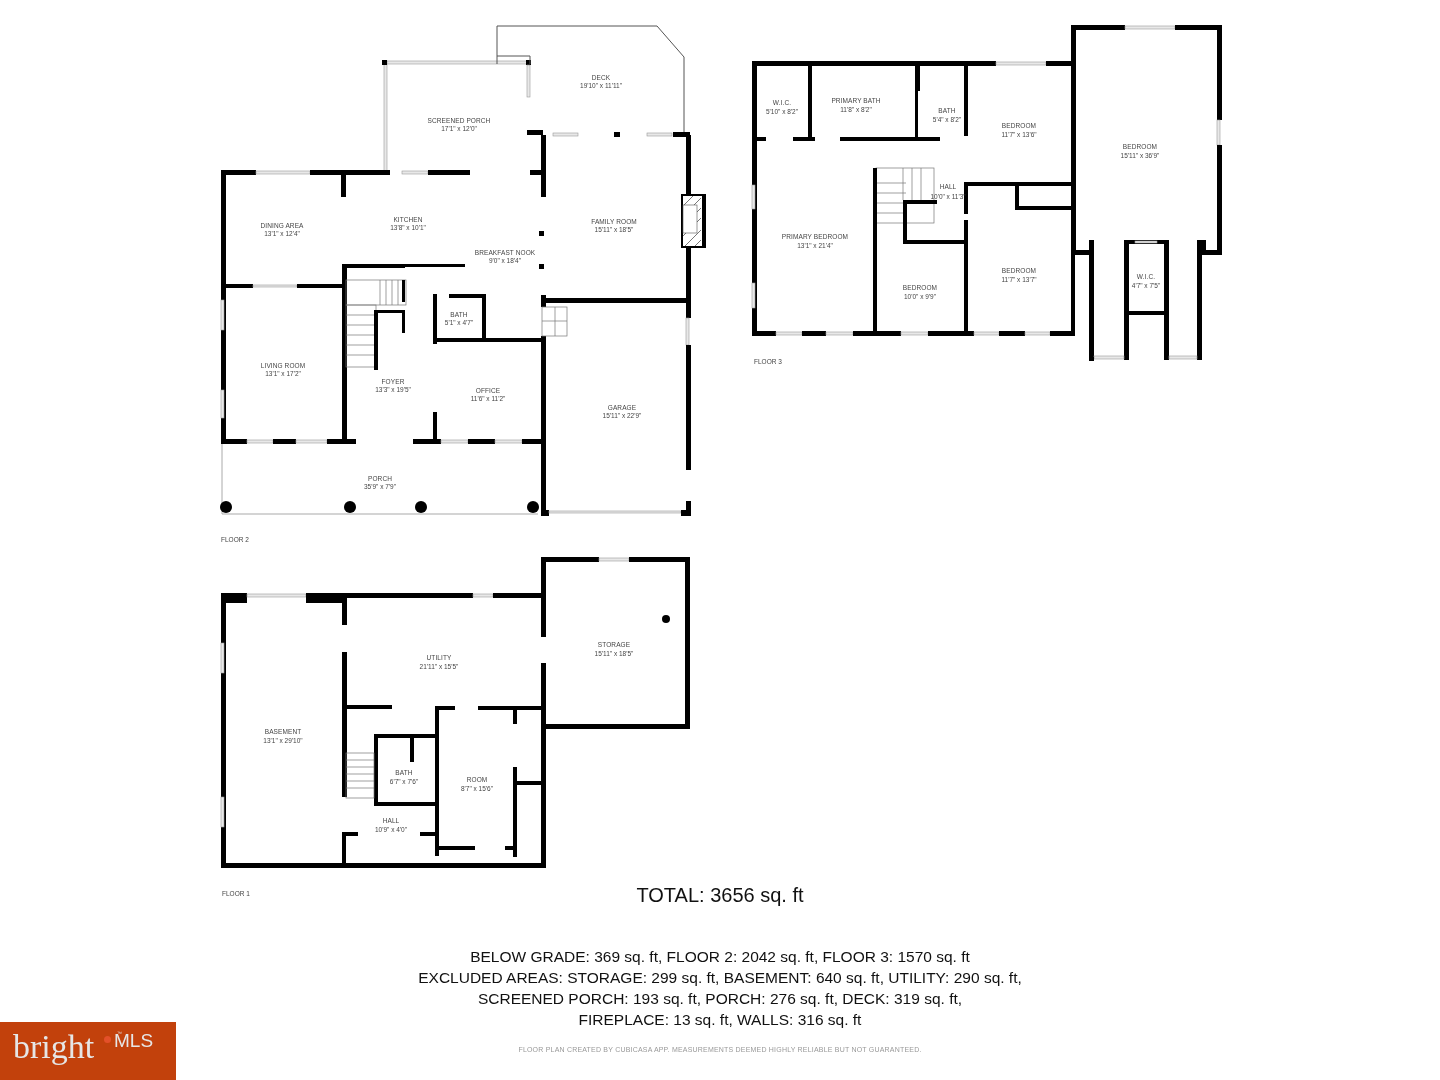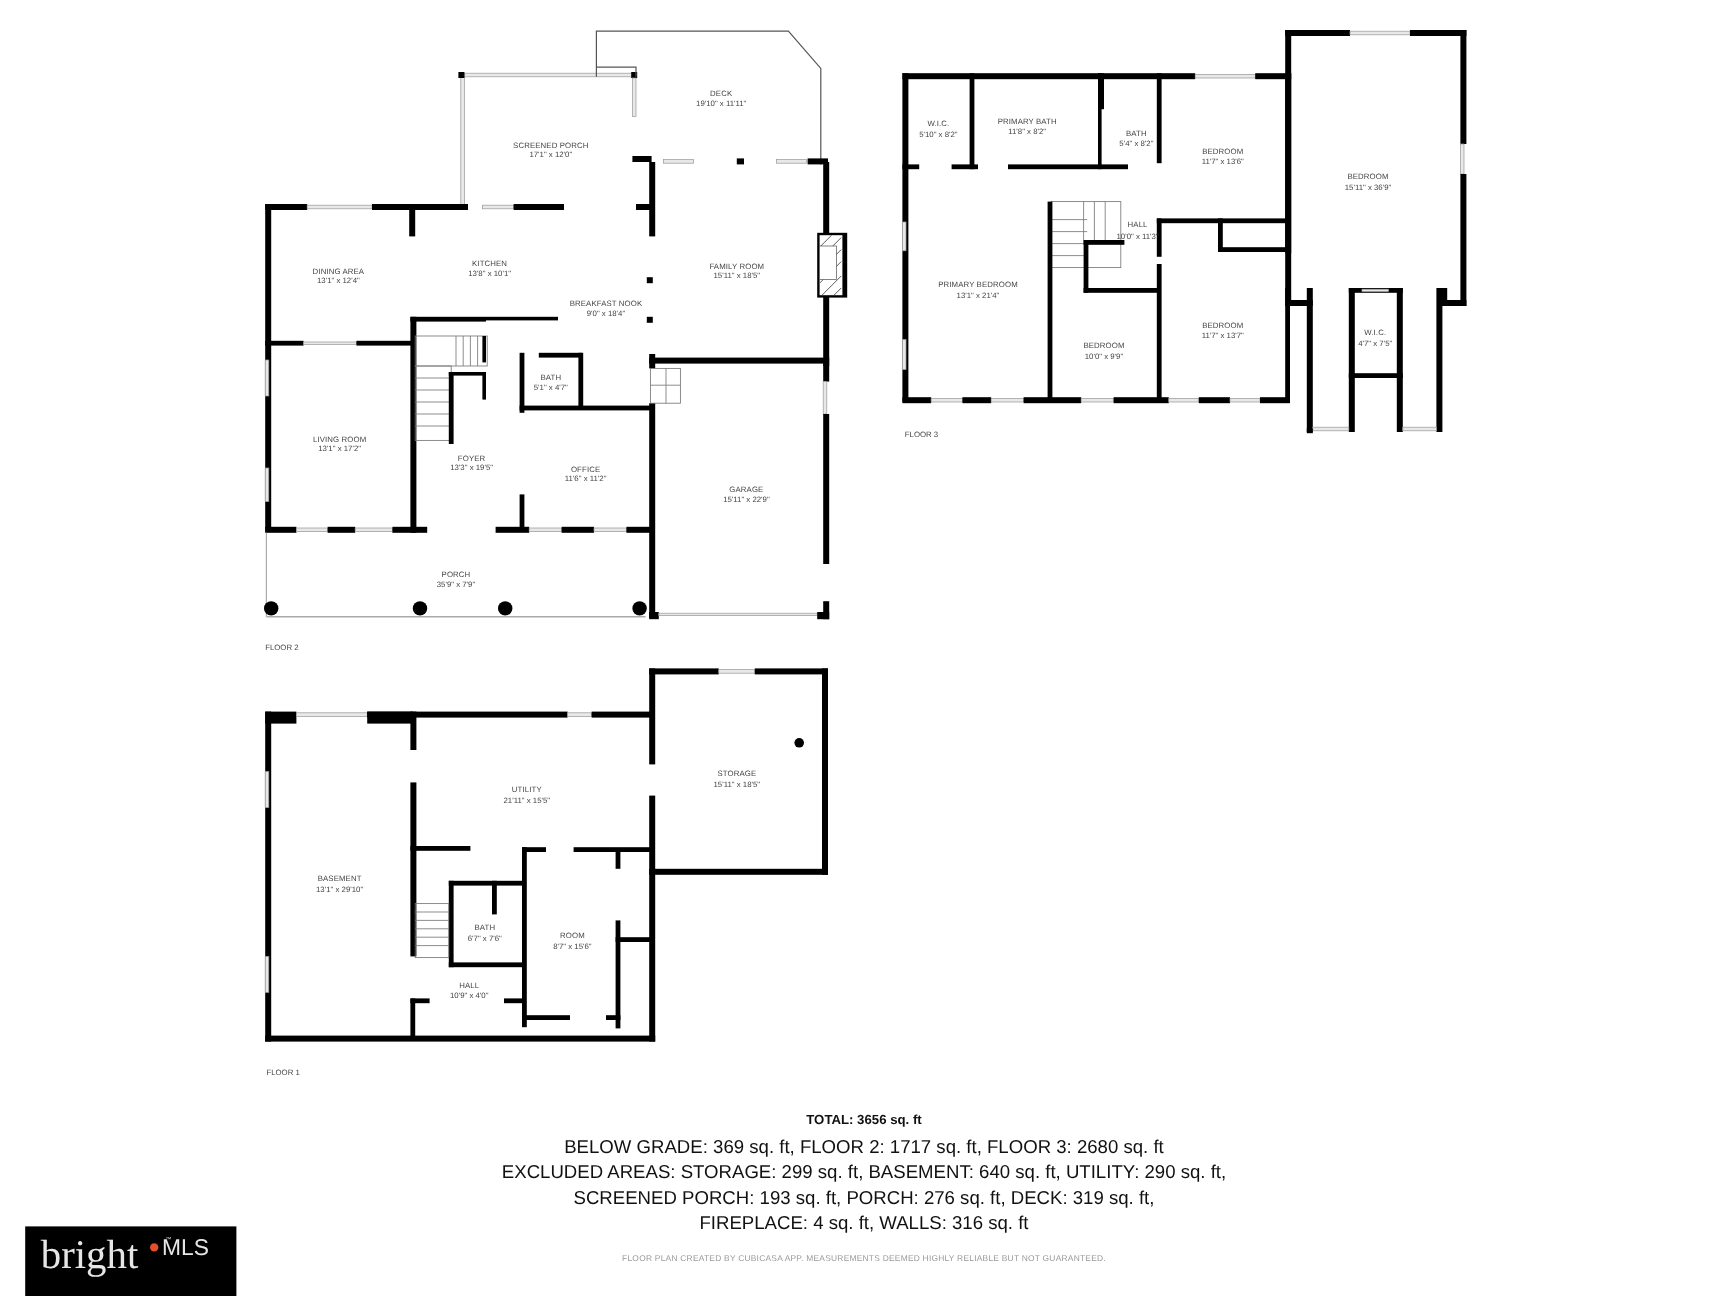--- a/index.html
+++ b/index.html
@@ -13,7 +13,7 @@
   .thin { fill:none; stroke:#555; stroke-width:1; }
   .stair { fill:none; stroke:#777; stroke-width:0.7; }
   .summary { position:absolute; left:0; width:1440px; text-align:center; font-family:"Liberation Sans", sans-serif; color:#111; }
-  .summary .total { top:928px; position:absolute; width:100%; font-size:11px; font-weight:bold; }
+  .summary .total { top:884px; position:absolute; width:100%; font-size:20px; font-weight:normal; }
   .summary .line { position:absolute; width:100%; font-size:15.5px; }
   .disclaimer { position:absolute; top:1046px; left:0; width:1440px; text-align:center; font-size:7px; color:#999; letter-spacing:0.2px; }
   .logo { position:absolute; left:0; top:1022px; width:176px; height:58px; background:#000000;margin-left:21px; }

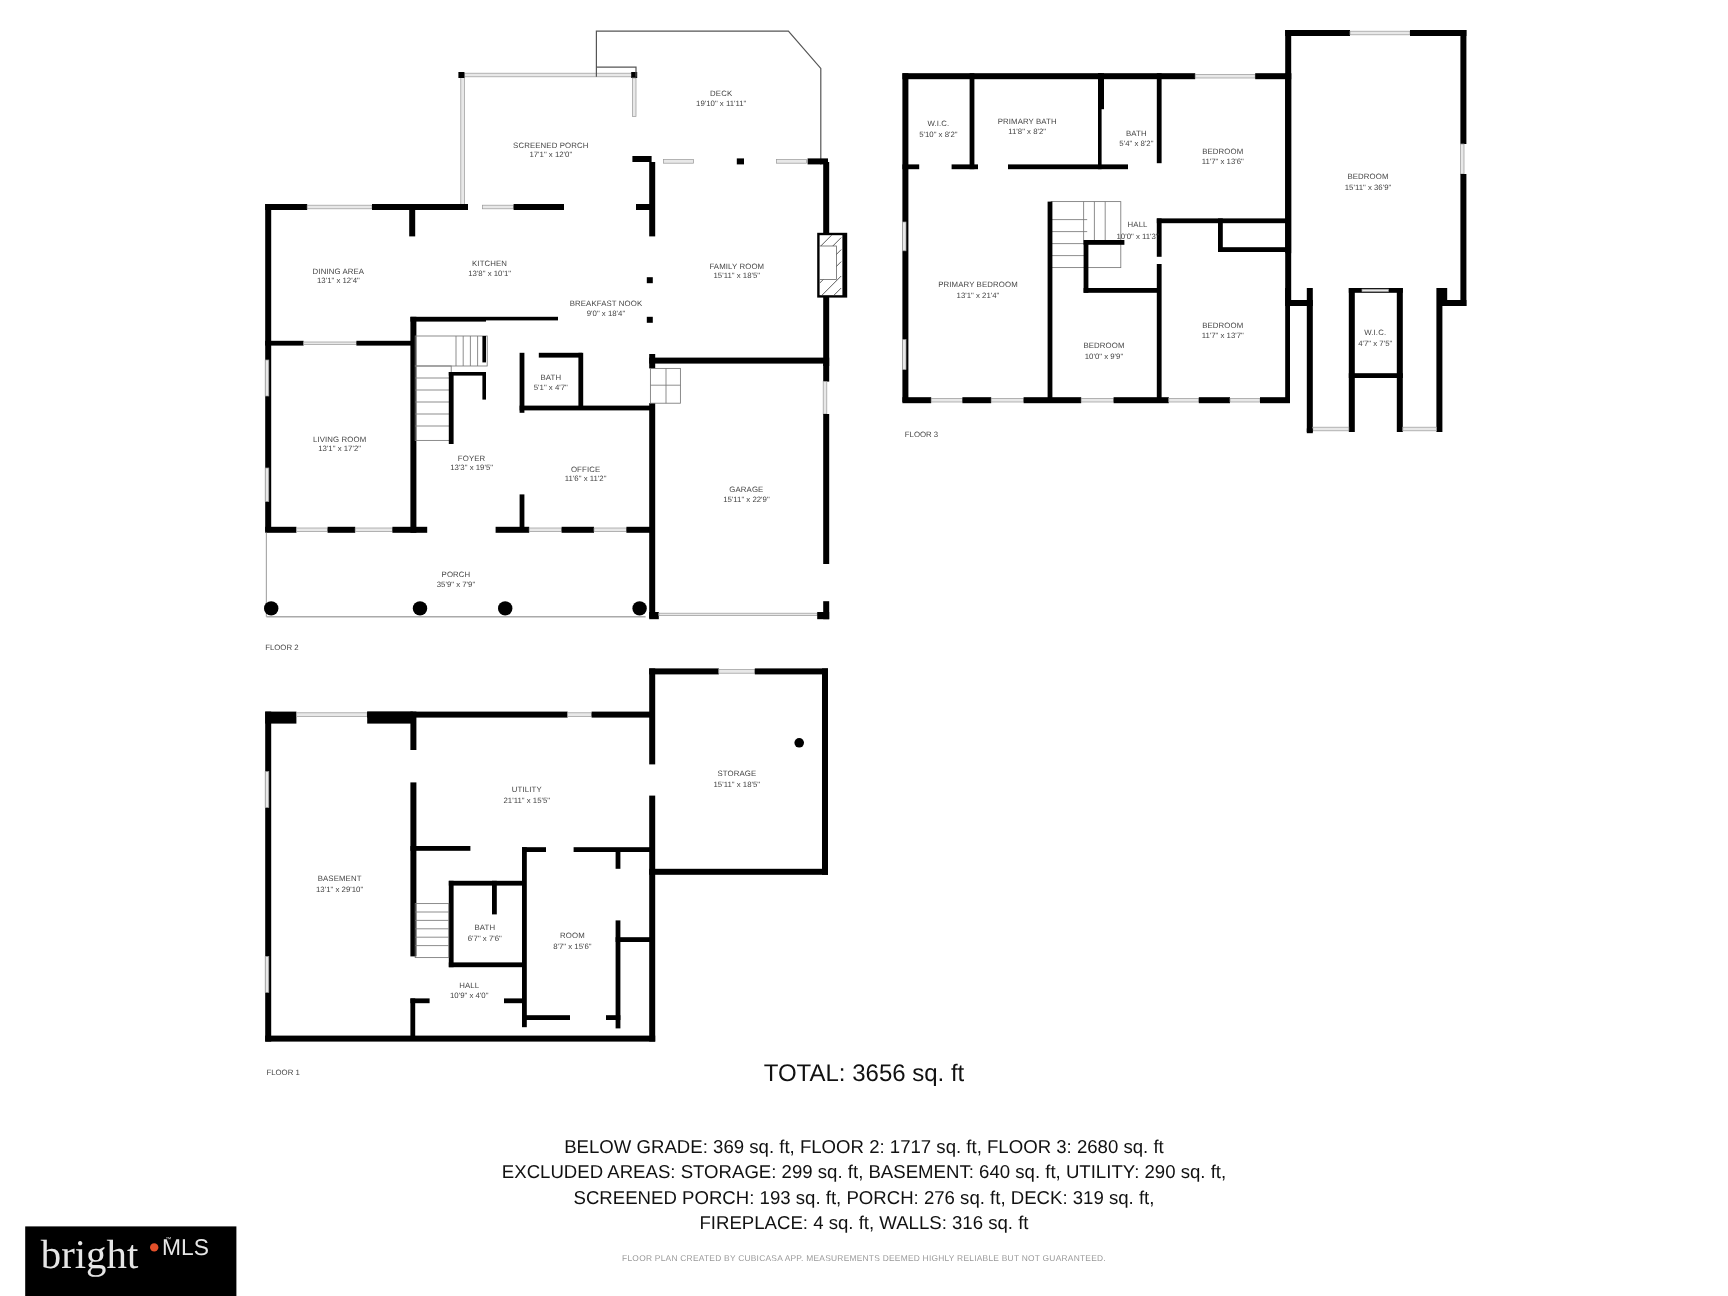--- a/index.html
+++ b/index.html
@@ -333,7 +333,7 @@
 
 <div class="summary">
   <div class="total">TOTAL: 3656 sq. ft</div>
-  <div class="line" style="top:948px">BELOW GRADE: 369 sq. ft, FLOOR 2: 1717 sq. ft, FLOOR 3: 2680 sq. ft</div>
+  <div class="line" style="top:948px">BELOW GRADE: 369 sq. ft, FLOOR 2: 2042 sq. ft, FLOOR 3: 1570 sq. ft</div>
   <div class="line" style="top:969px">EXCLUDED AREAS: STORAGE: 299 sq. ft, BASEMENT: 640 sq. ft, UTILITY: 290 sq. ft,</div>
   <div class="line" style="top:990px">SCREENED PORCH: 193 sq. ft, PORCH: 276 sq. ft, DECK: 319 sq. ft,</div>
   <div class="line" style="top:1011px">FIREPLACE: 4 sq. ft, WALLS: 316 sq. ft</div>

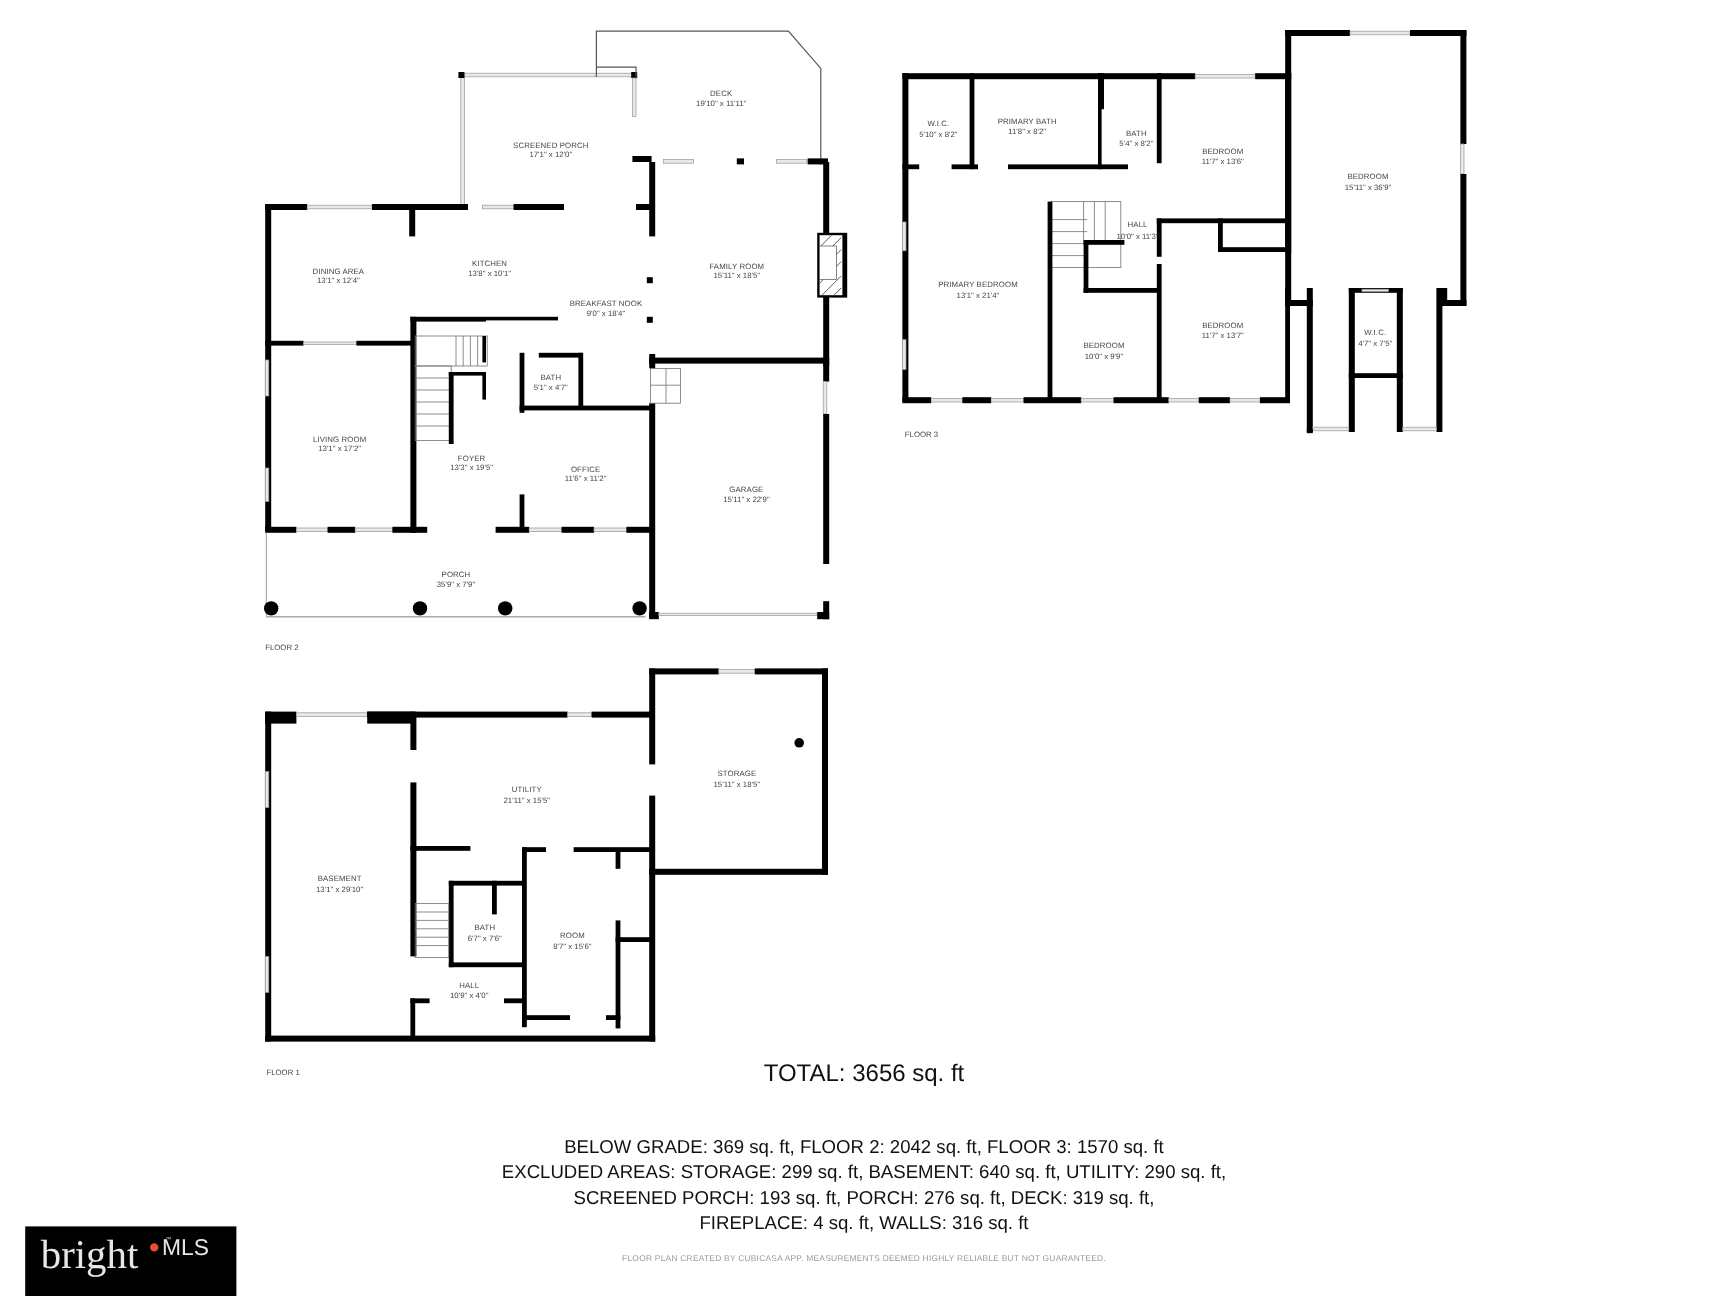--- a/index.html
+++ b/index.html
@@ -336,7 +336,7 @@
   <div class="line" style="top:948px">BELOW GRADE: 369 sq. ft, FLOOR 2: 2042 sq. ft, FLOOR 3: 1570 sq. ft</div>
   <div class="line" style="top:969px">EXCLUDED AREAS: STORAGE: 299 sq. ft, BASEMENT: 640 sq. ft, UTILITY: 290 sq. ft,</div>
   <div class="line" style="top:990px">SCREENED PORCH: 193 sq. ft, PORCH: 276 sq. ft, DECK: 319 sq. ft,</div>
-  <div class="line" style="top:1011px">FIREPLACE: 4 sq. ft, WALLS: 316 sq. ft</div>
+  <div class="line" style="top:1011px">FIREPLACE: 13 sq. ft, WALLS: 316 sq. ft</div>
 </div>
 
 <div class="disclaimer">FLOOR PLAN CREATED BY CUBICASA APP. MEASUREMENTS DEEMED HIGHLY RELIABLE BUT NOT GUARANTEED.</div>

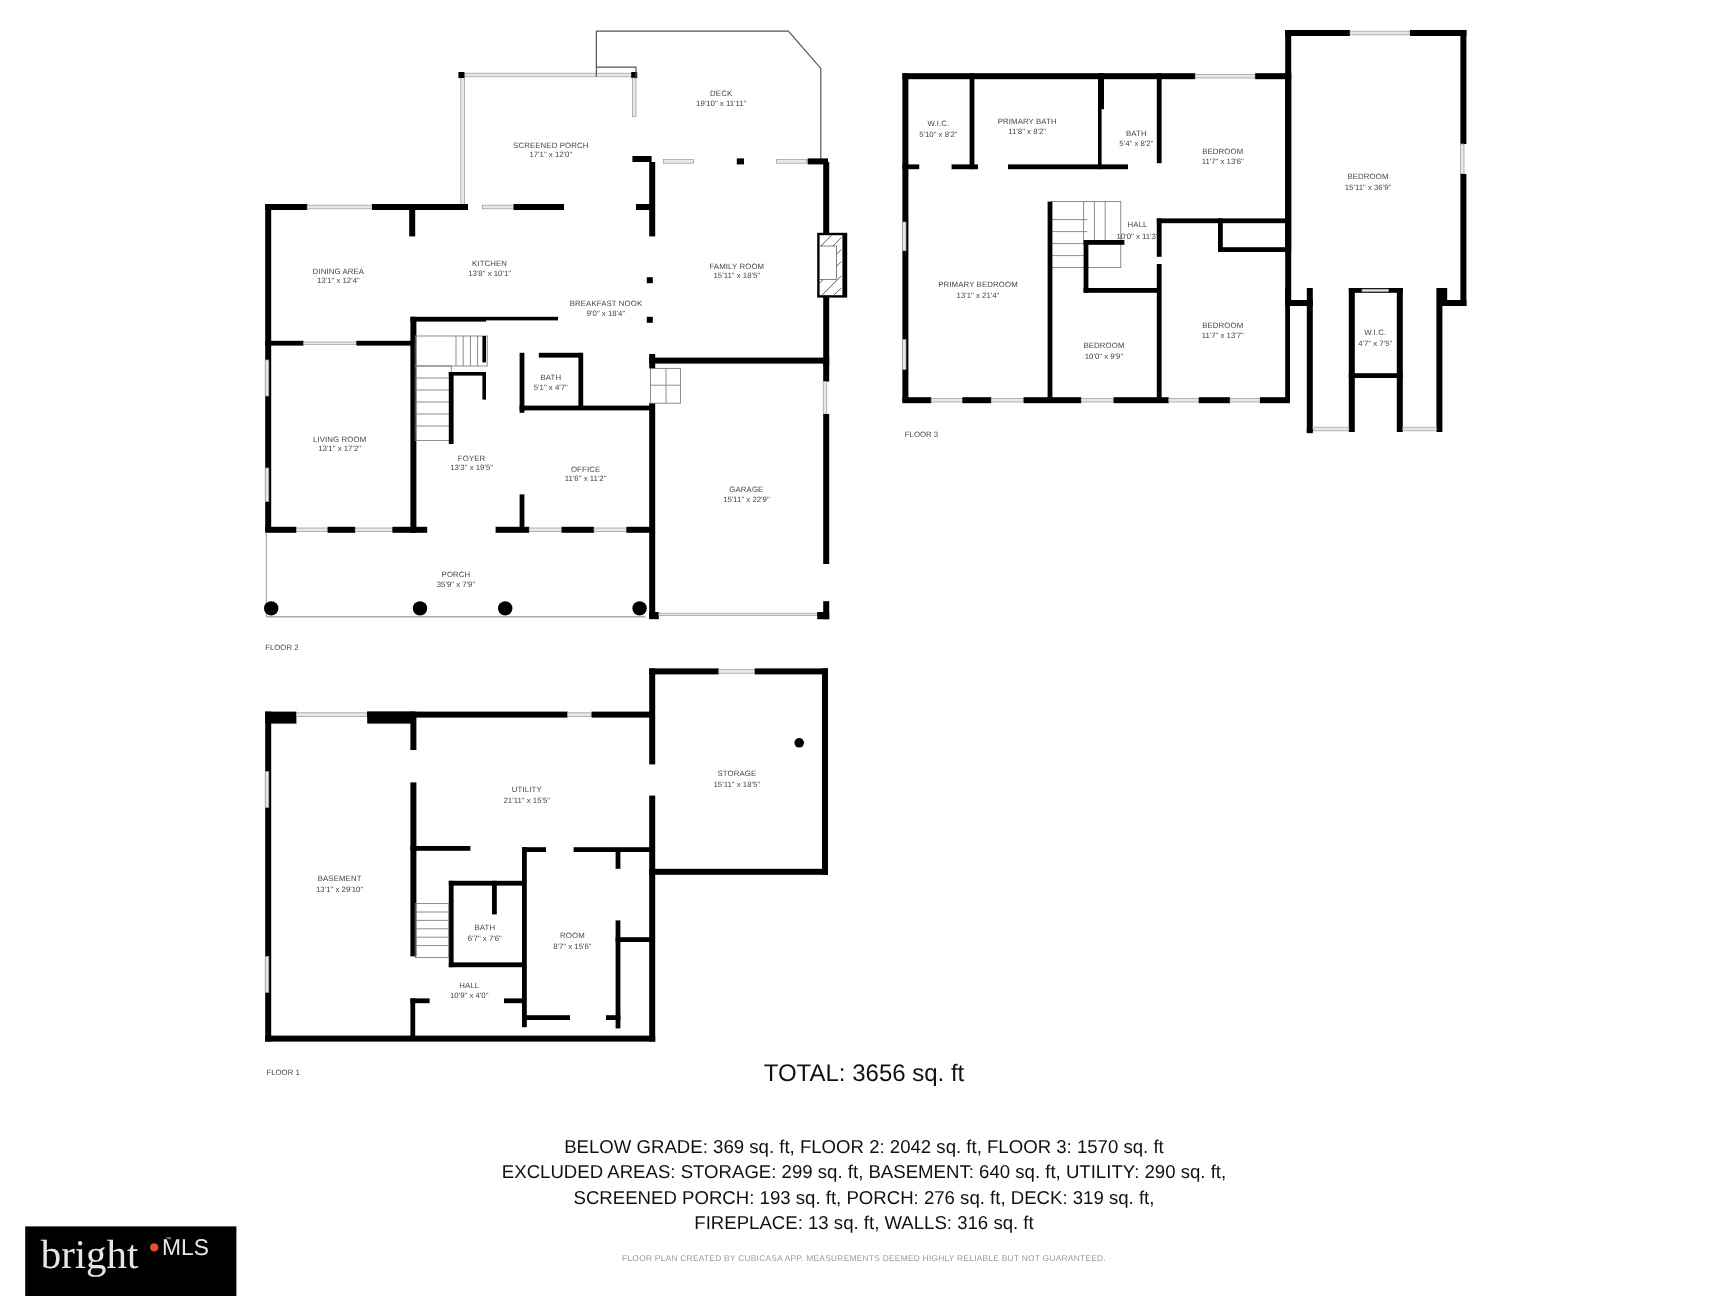--- a/index.html
+++ b/index.html
@@ -16,7 +16,7 @@
   .summary .total { top:884px; position:absolute; width:100%; font-size:20px; font-weight:normal; }
   .summary .line { position:absolute; width:100%; font-size:15.5px; }
   .disclaimer { position:absolute; top:1046px; left:0; width:1440px; text-align:center; font-size:7px; color:#999; letter-spacing:0.2px; }
-  .logo { position:absolute; left:0; top:1022px; width:176px; height:58px; background:#000000;margin-left:21px; }
+  .logo { position:absolute; left:0; top:1022px; width:176px; height:58px; background:#c2410c; }
   .logo .b { position:absolute; left:13px; top:6px; font-family:"Liberation Serif", serif; font-size:34px; color:#e6e6e6; }
   .logo .m { position:absolute; left:114px; top:8px; font-family:"Liberation Sans", sans-serif; font-size:19px; color:#e6e6e6; }
   .logo .dot { position:absolute; left:104px; top:14px; width:7px; height:7px; background:#e3502a; border-radius:50%; }

